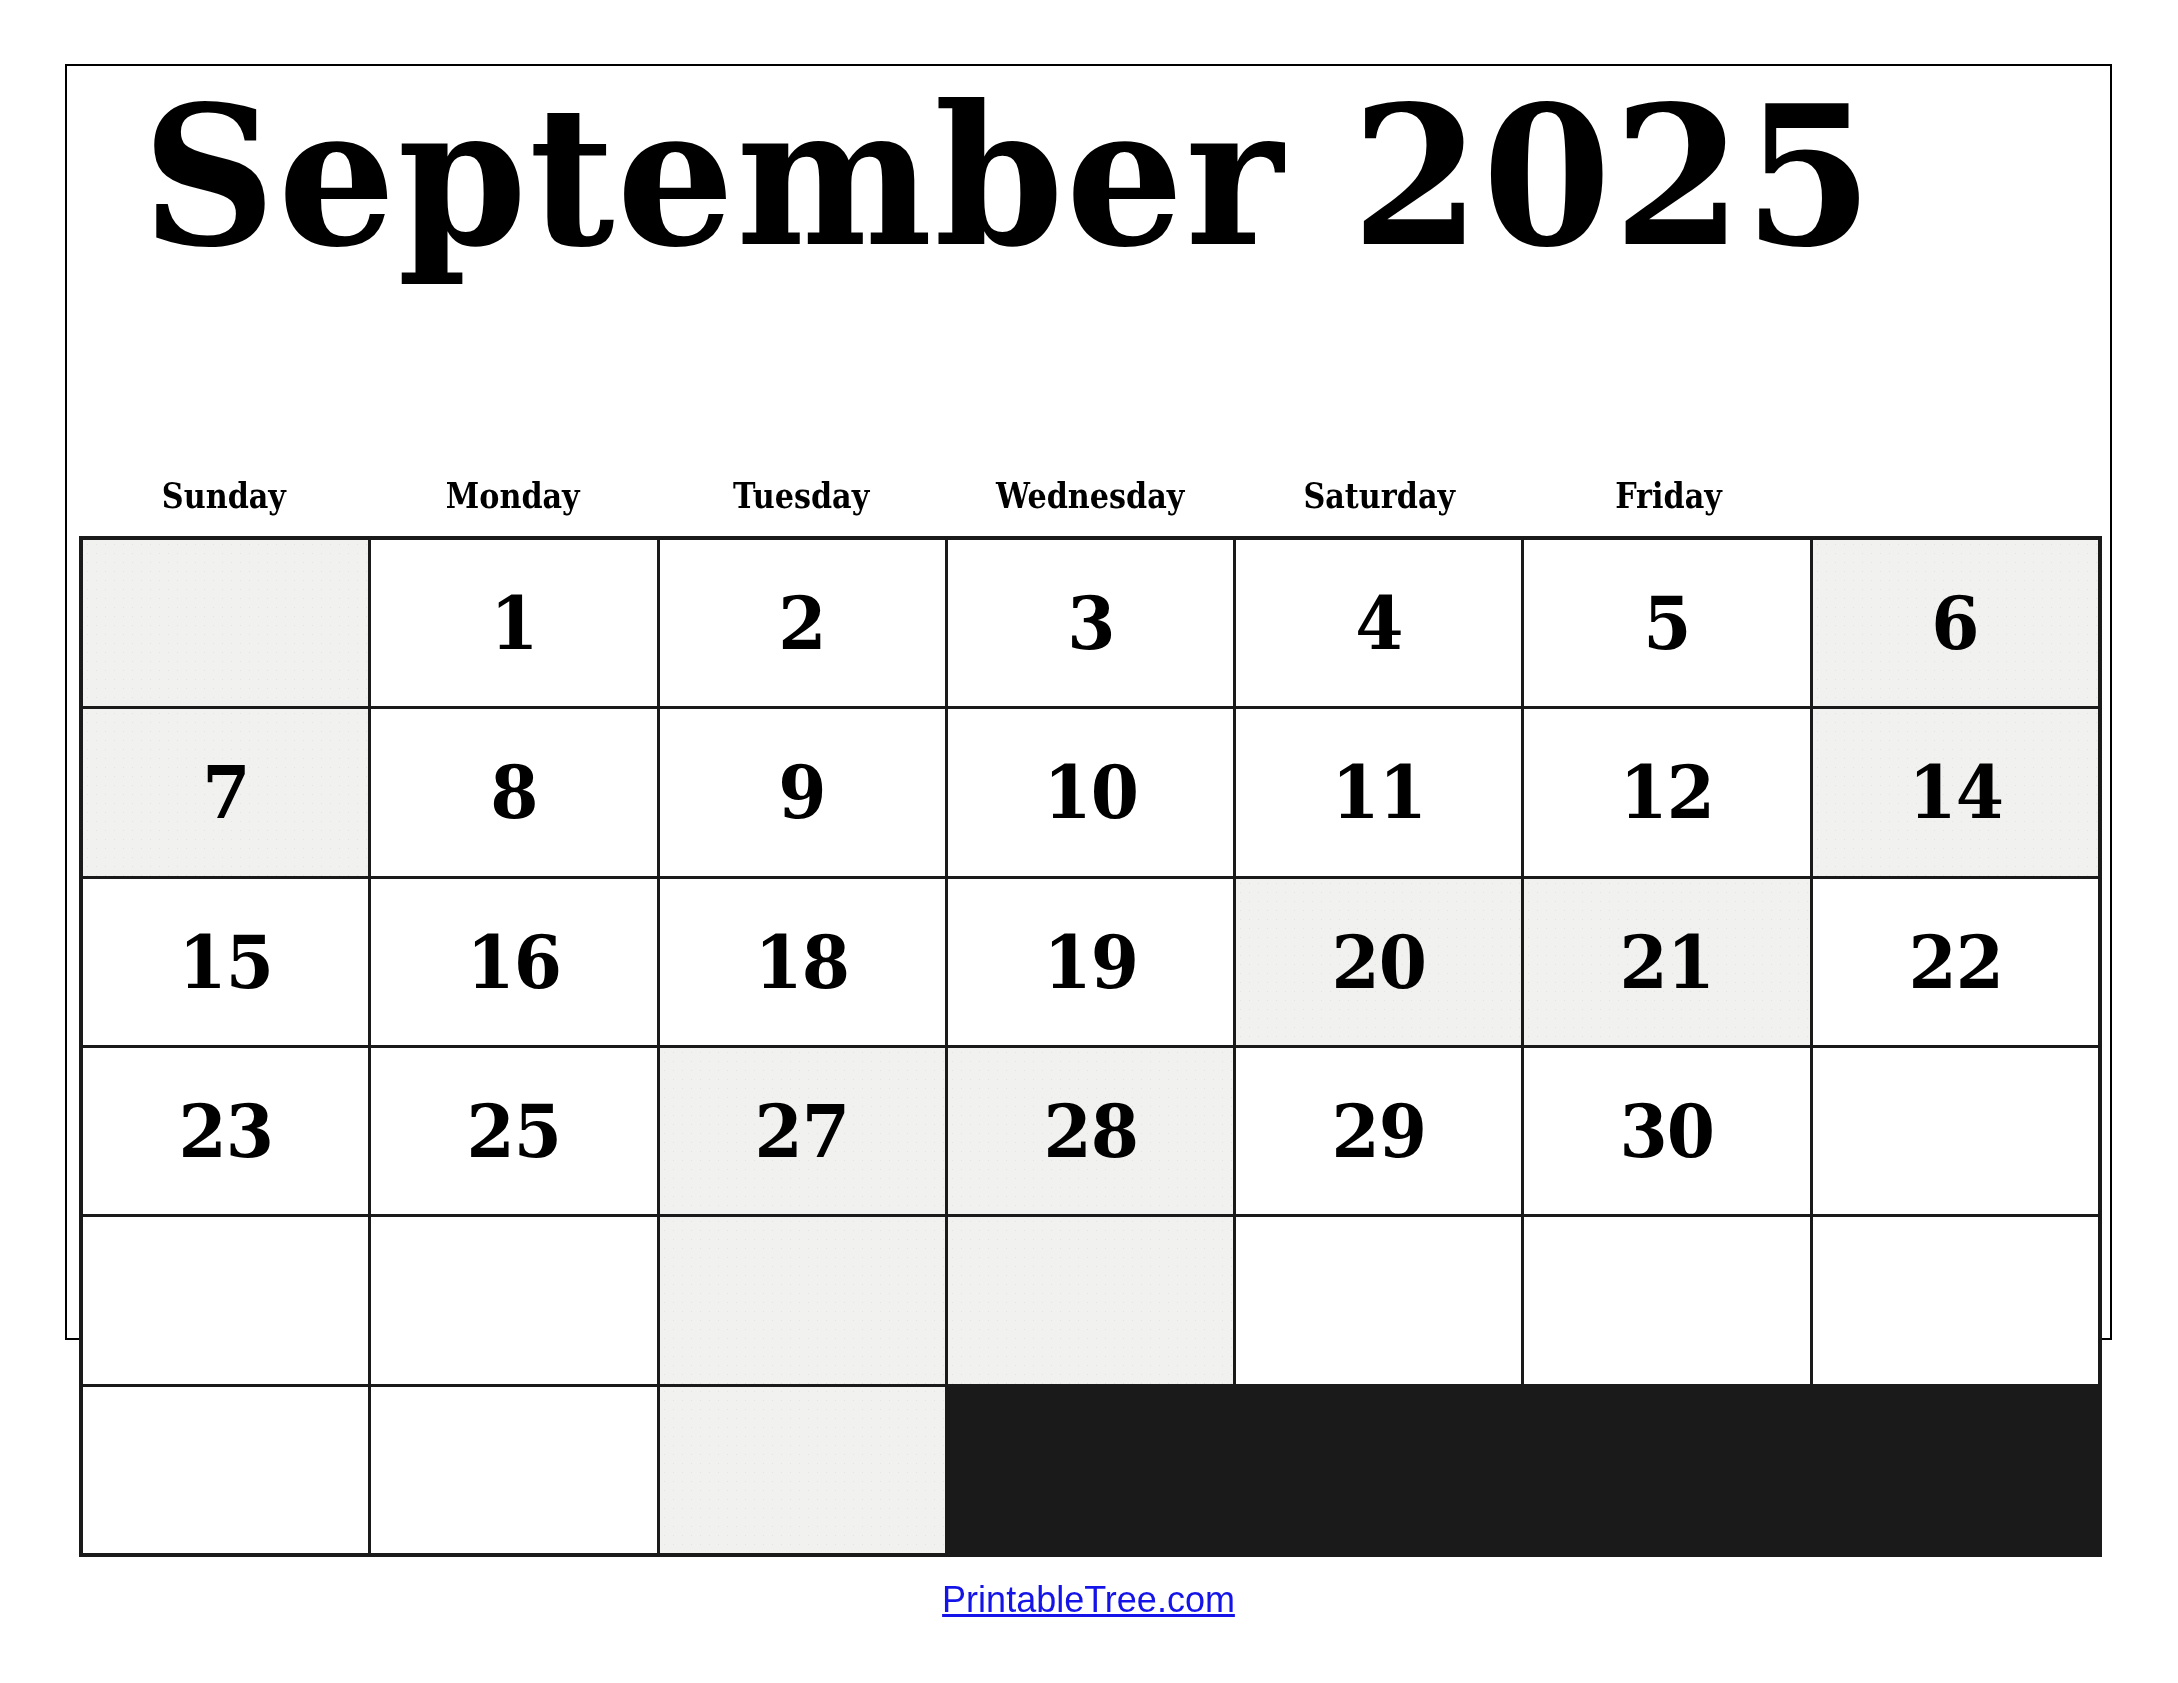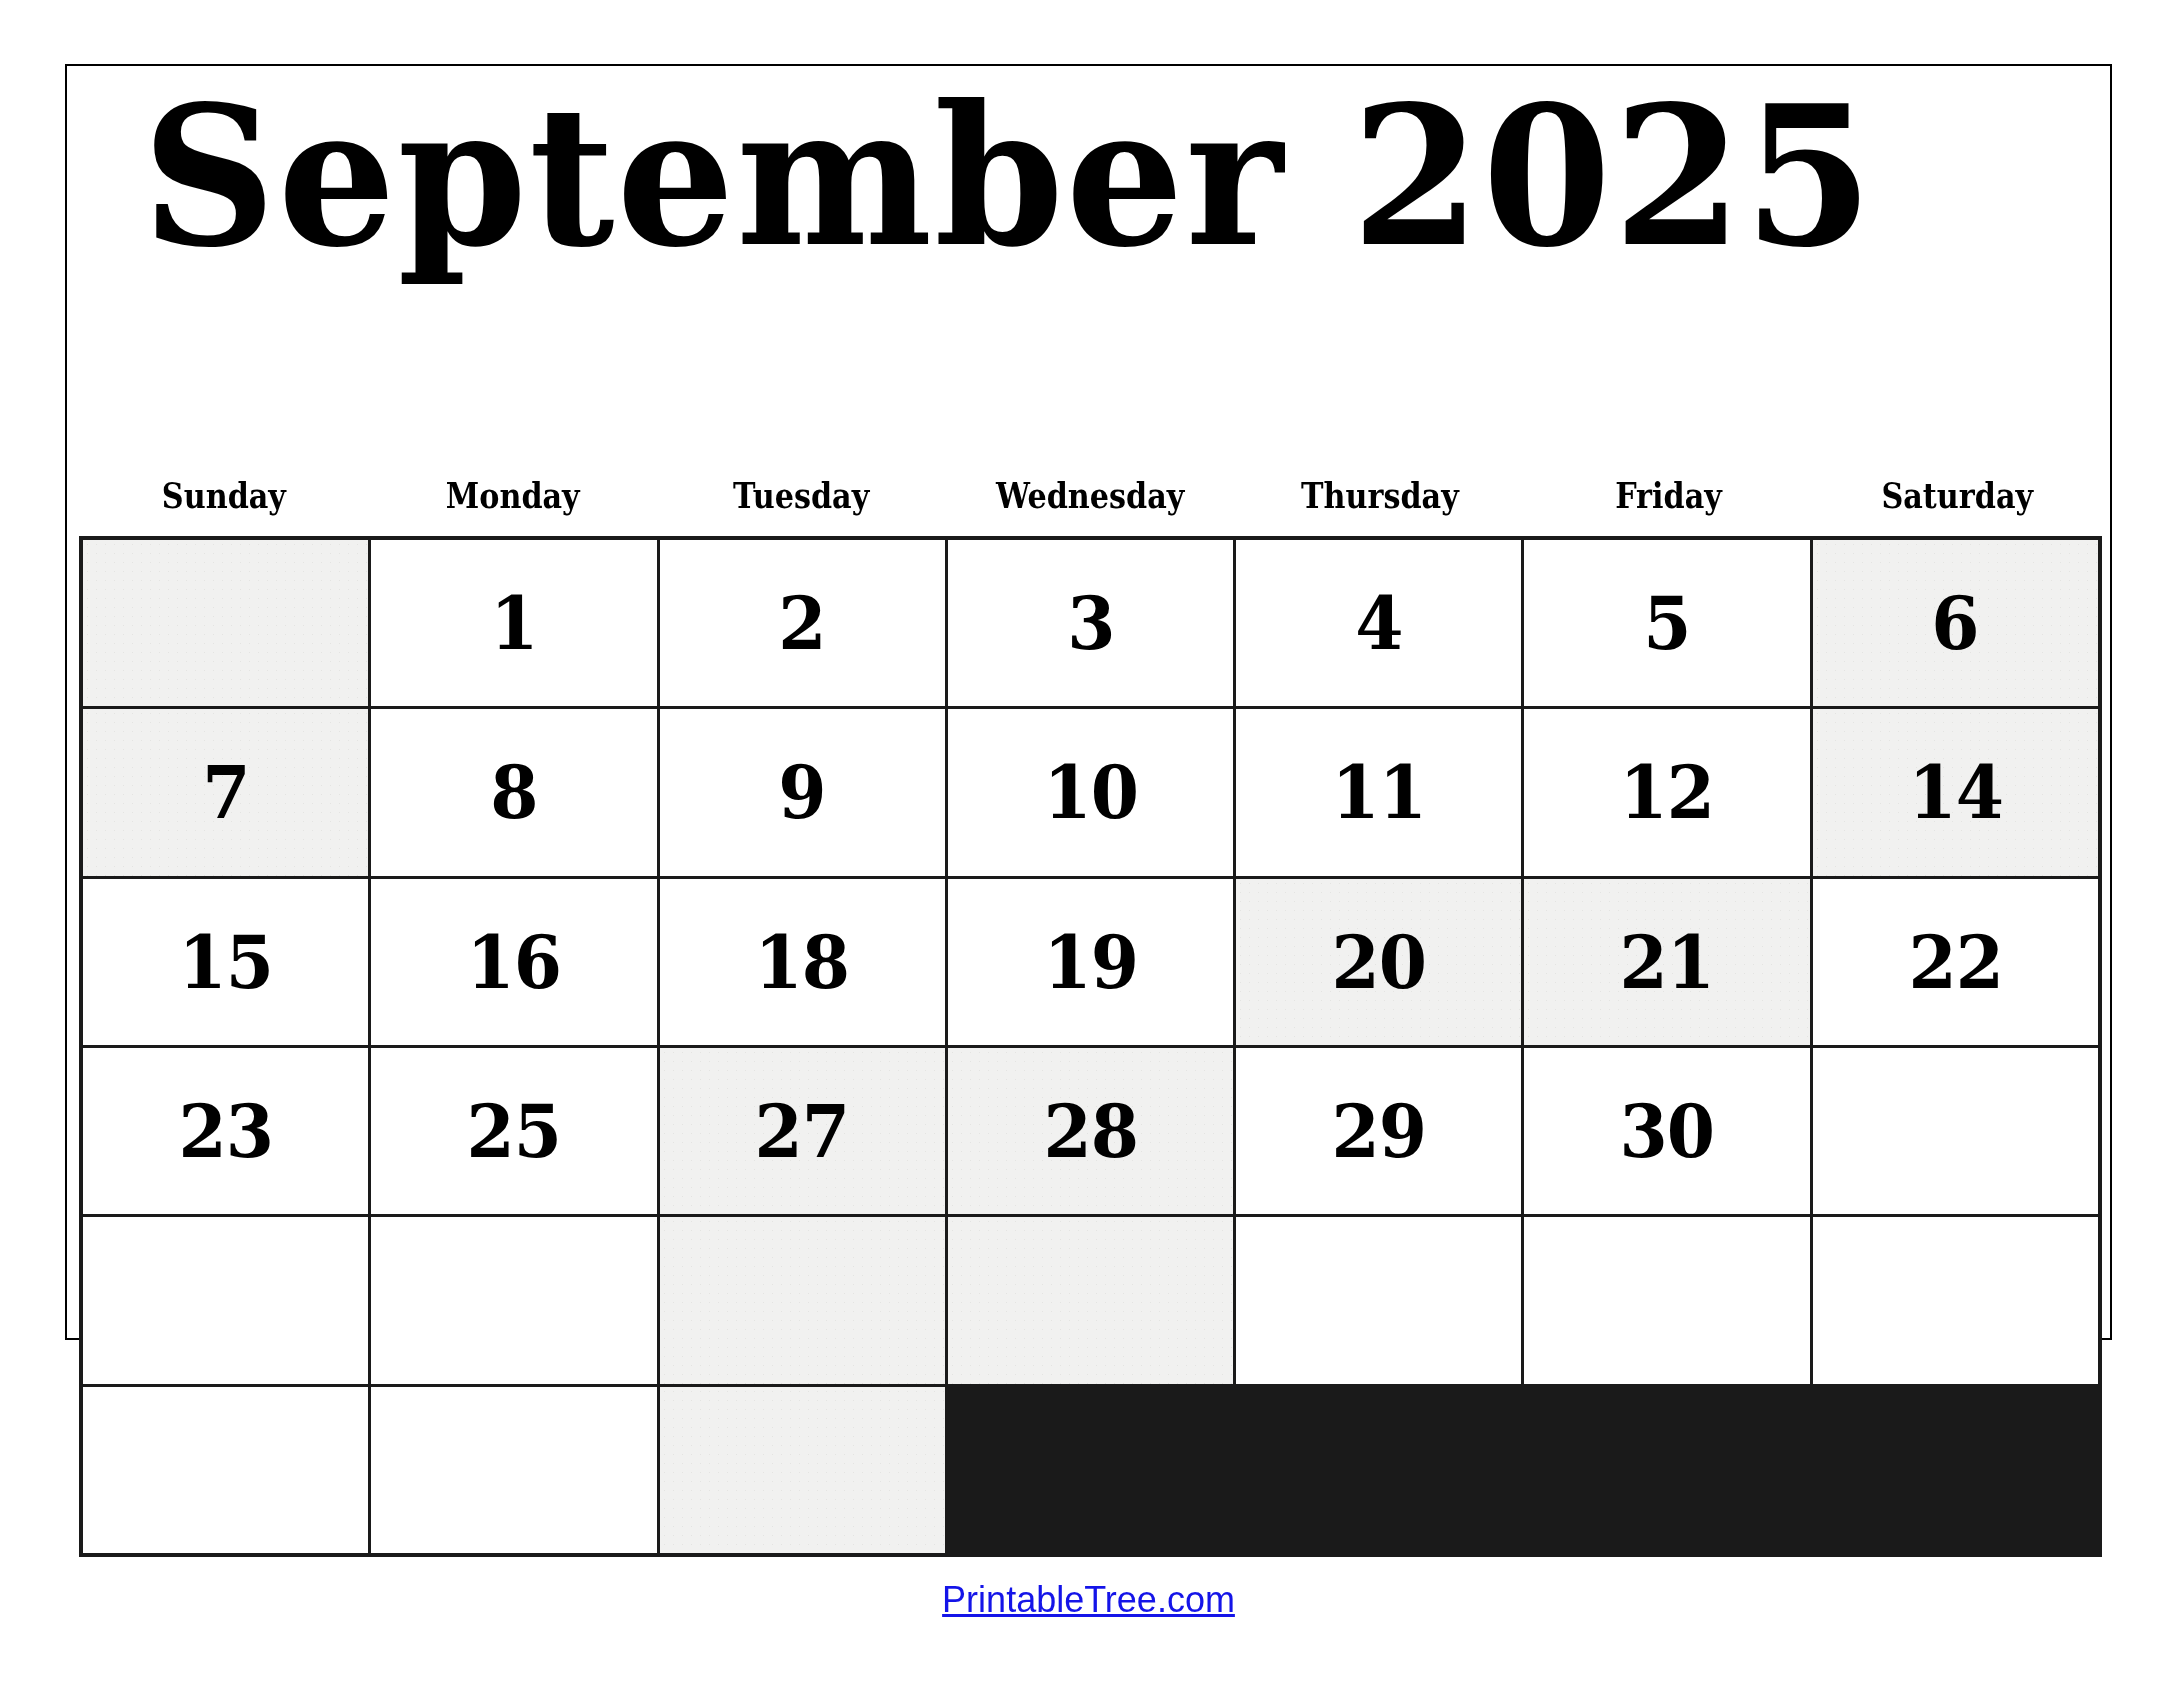--- a/index.html
+++ b/index.html
@@ -113,9 +113,6 @@
         <span>Wednesday</span>
       </div>
       <div class="weekday">
-        <span>Thursday</span>
-      </div>
-      <div class="weekday">
         <span>Friday</span>
       </div>
       <div class="weekday">

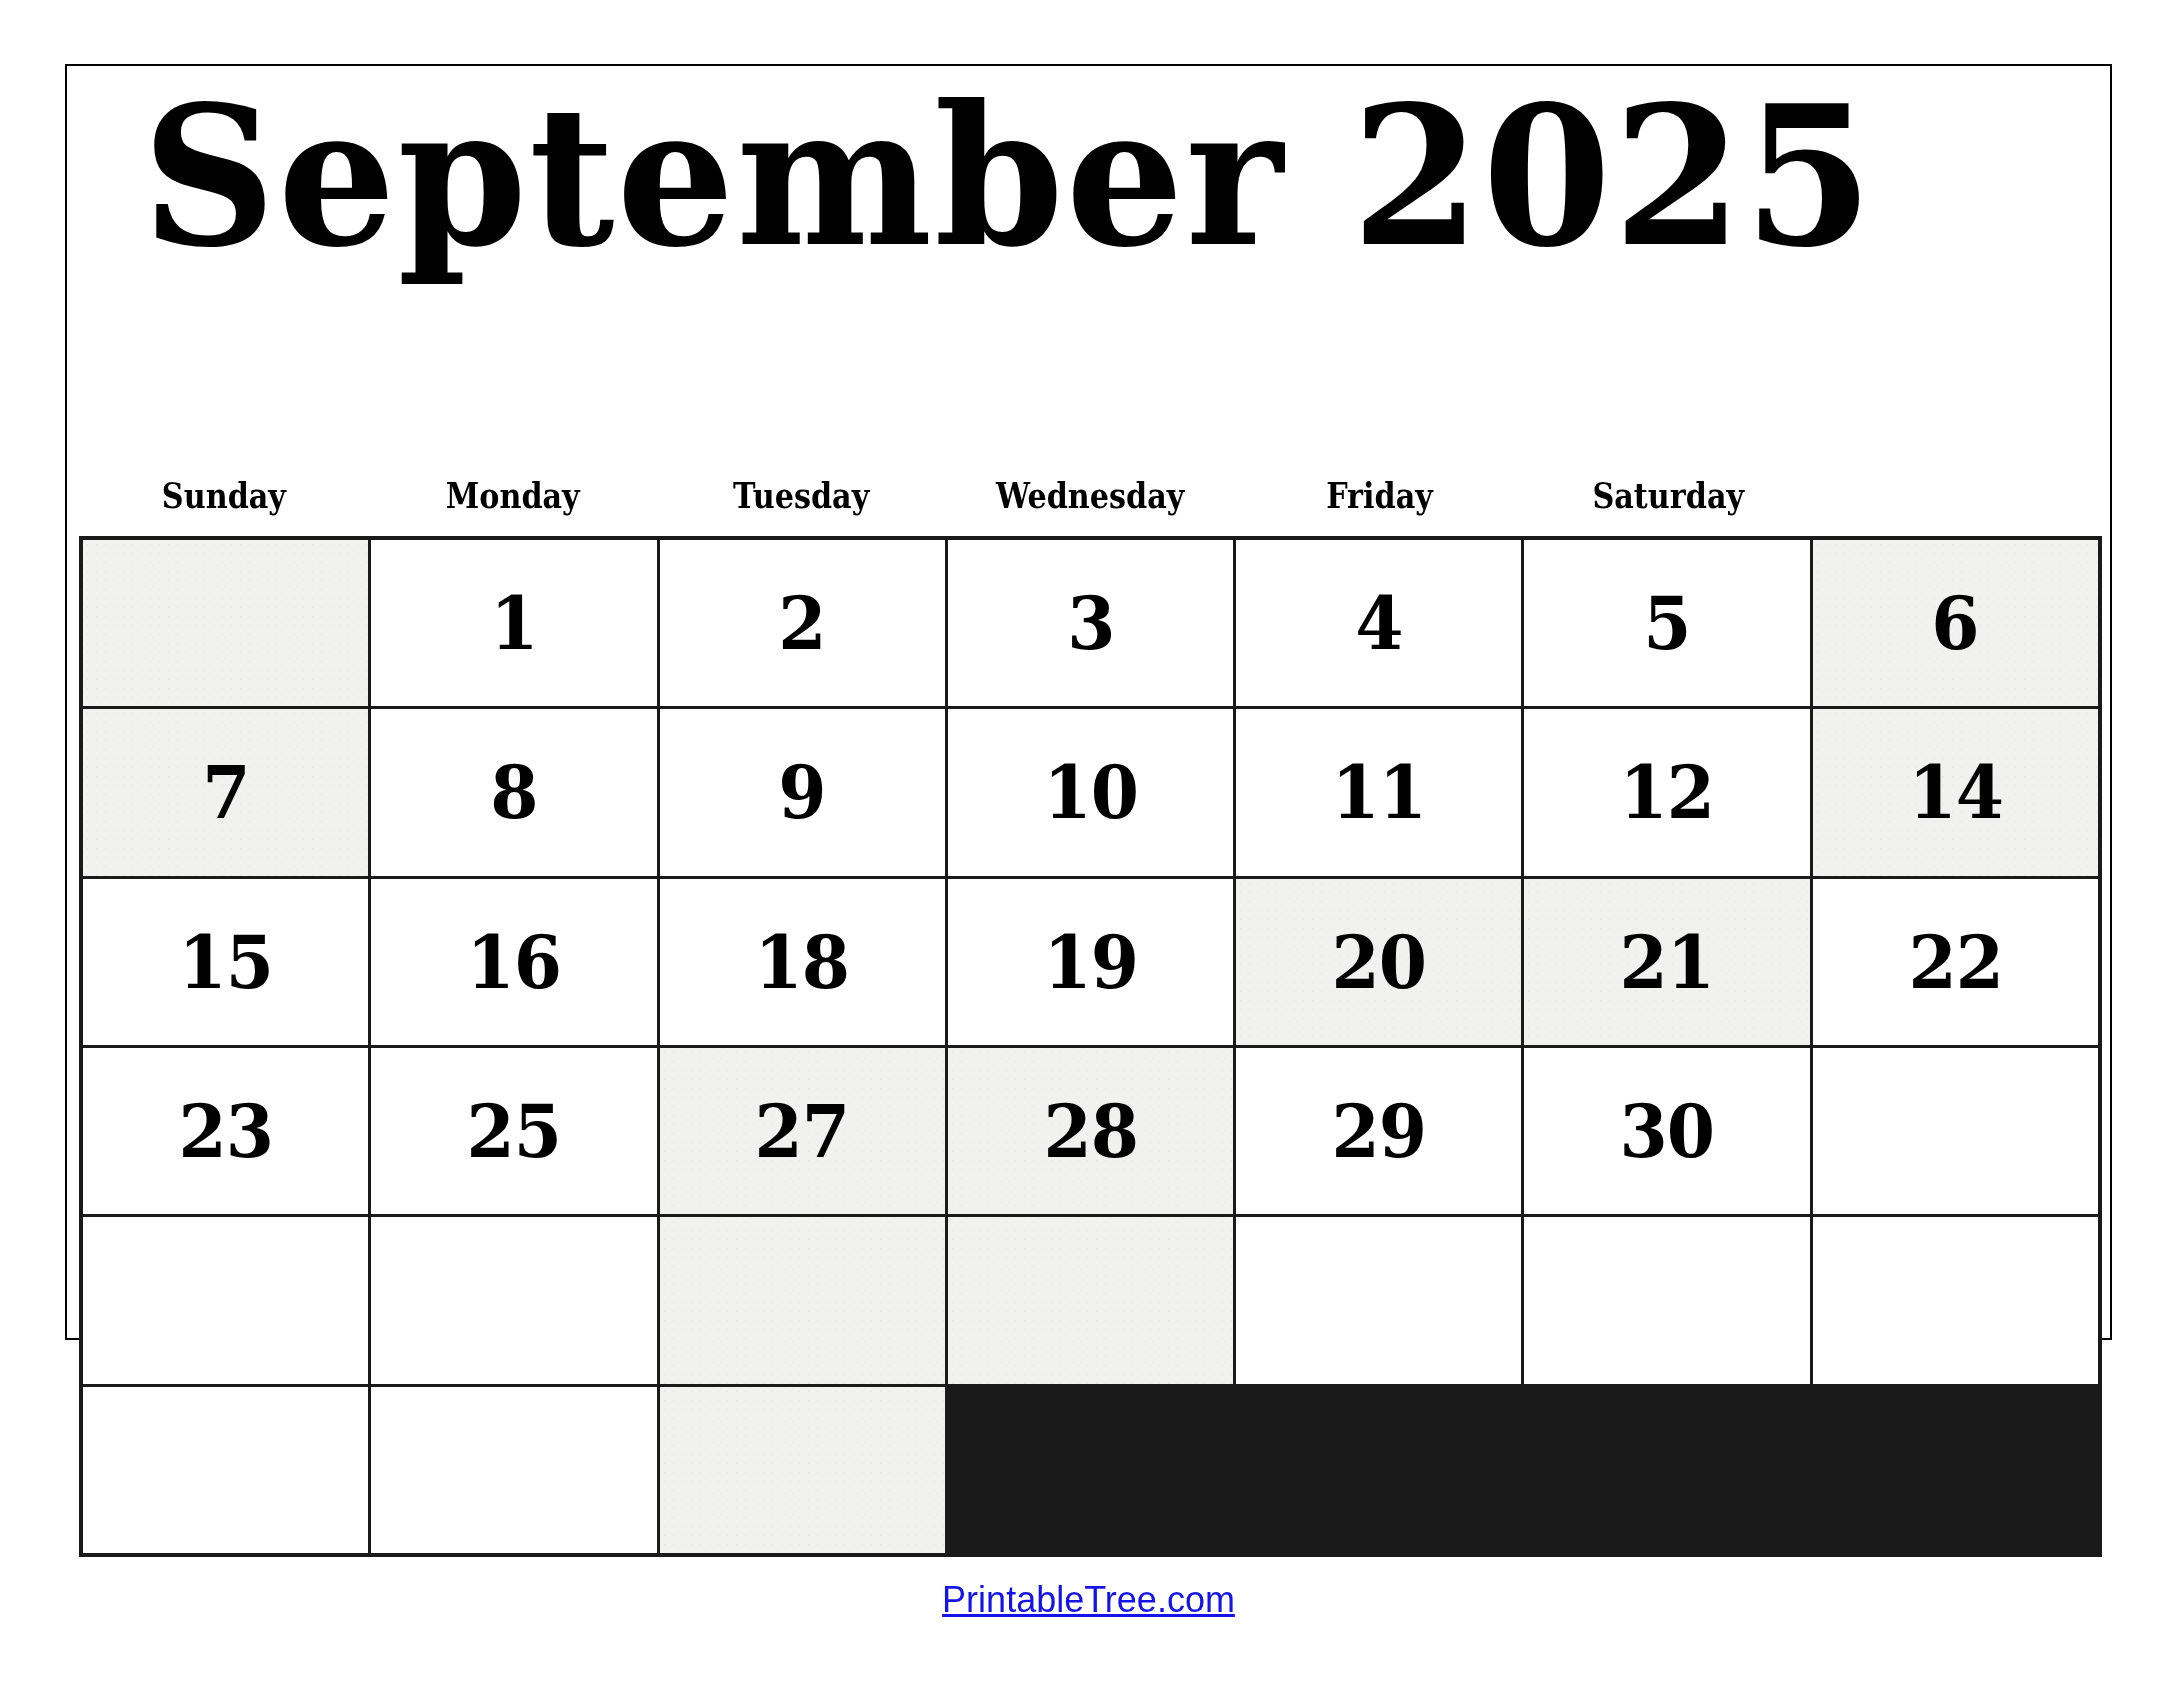--- a/index.html
+++ b/index.html
@@ -113,10 +113,10 @@
         <span>Wednesday</span>
       </div>
       <div class="weekday">
+        <span>Saturday</span>
+      </div>
+      <div class="weekday">
         <span>Friday</span>
-      </div>
-      <div class="weekday">
-        <span>Saturday</span>
       </div>
     </div>
 

